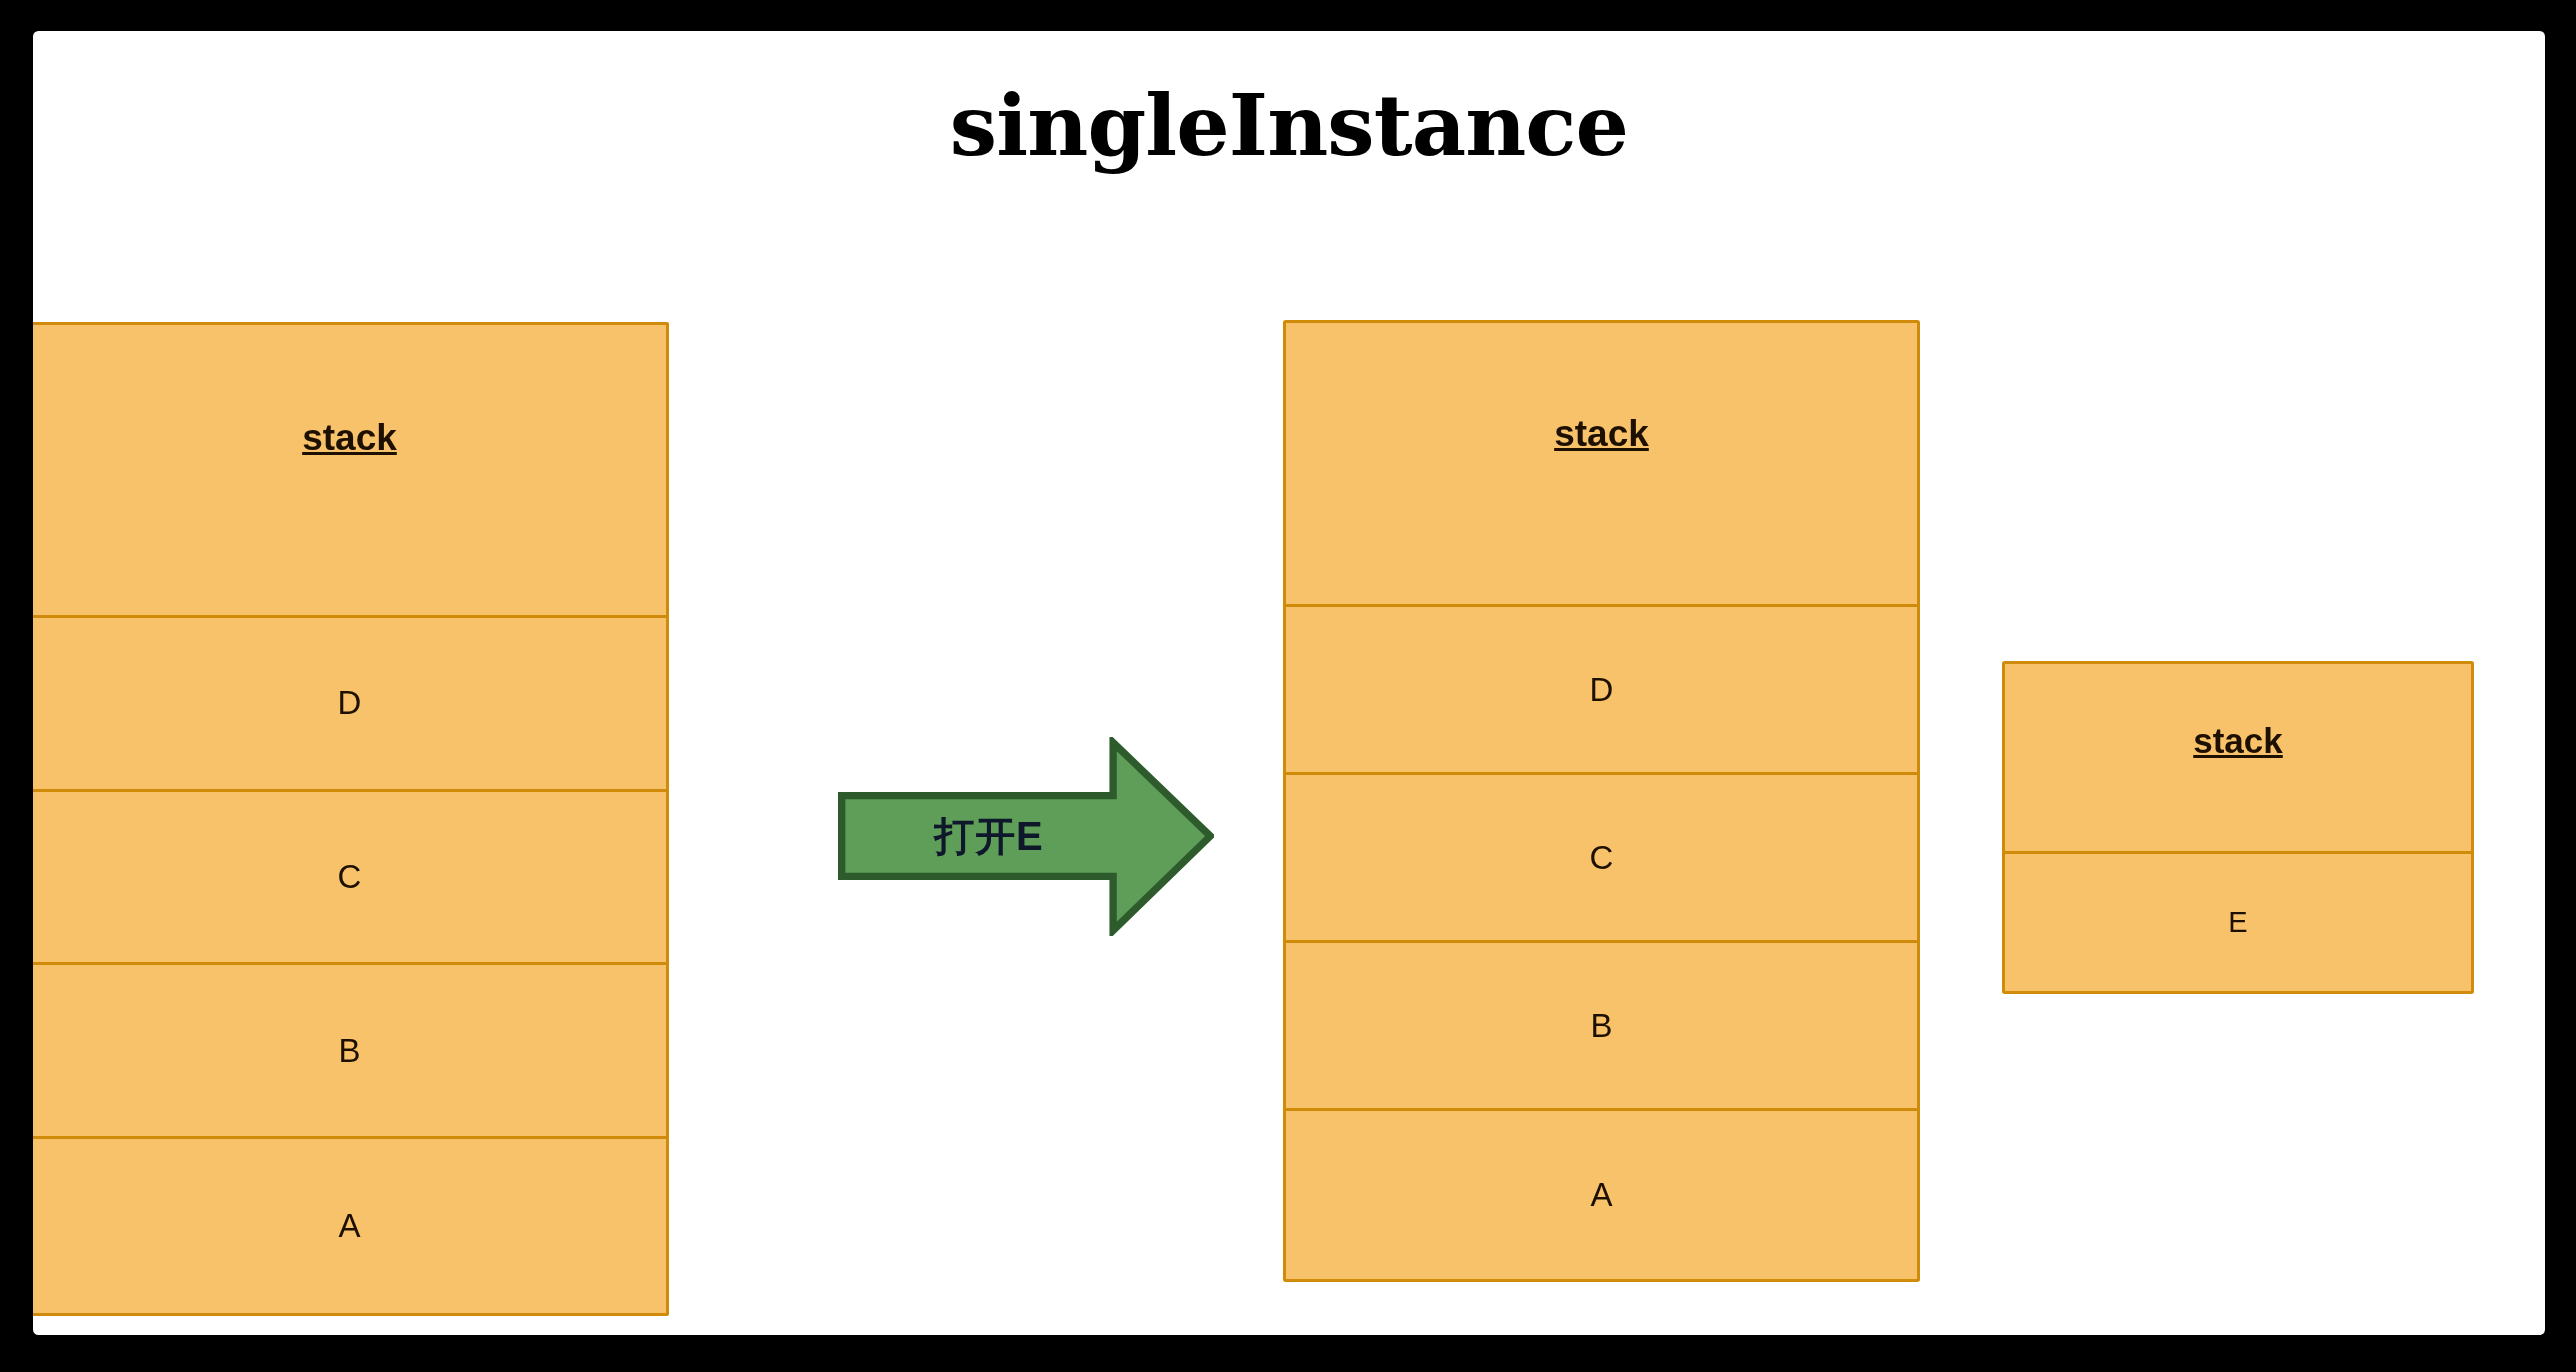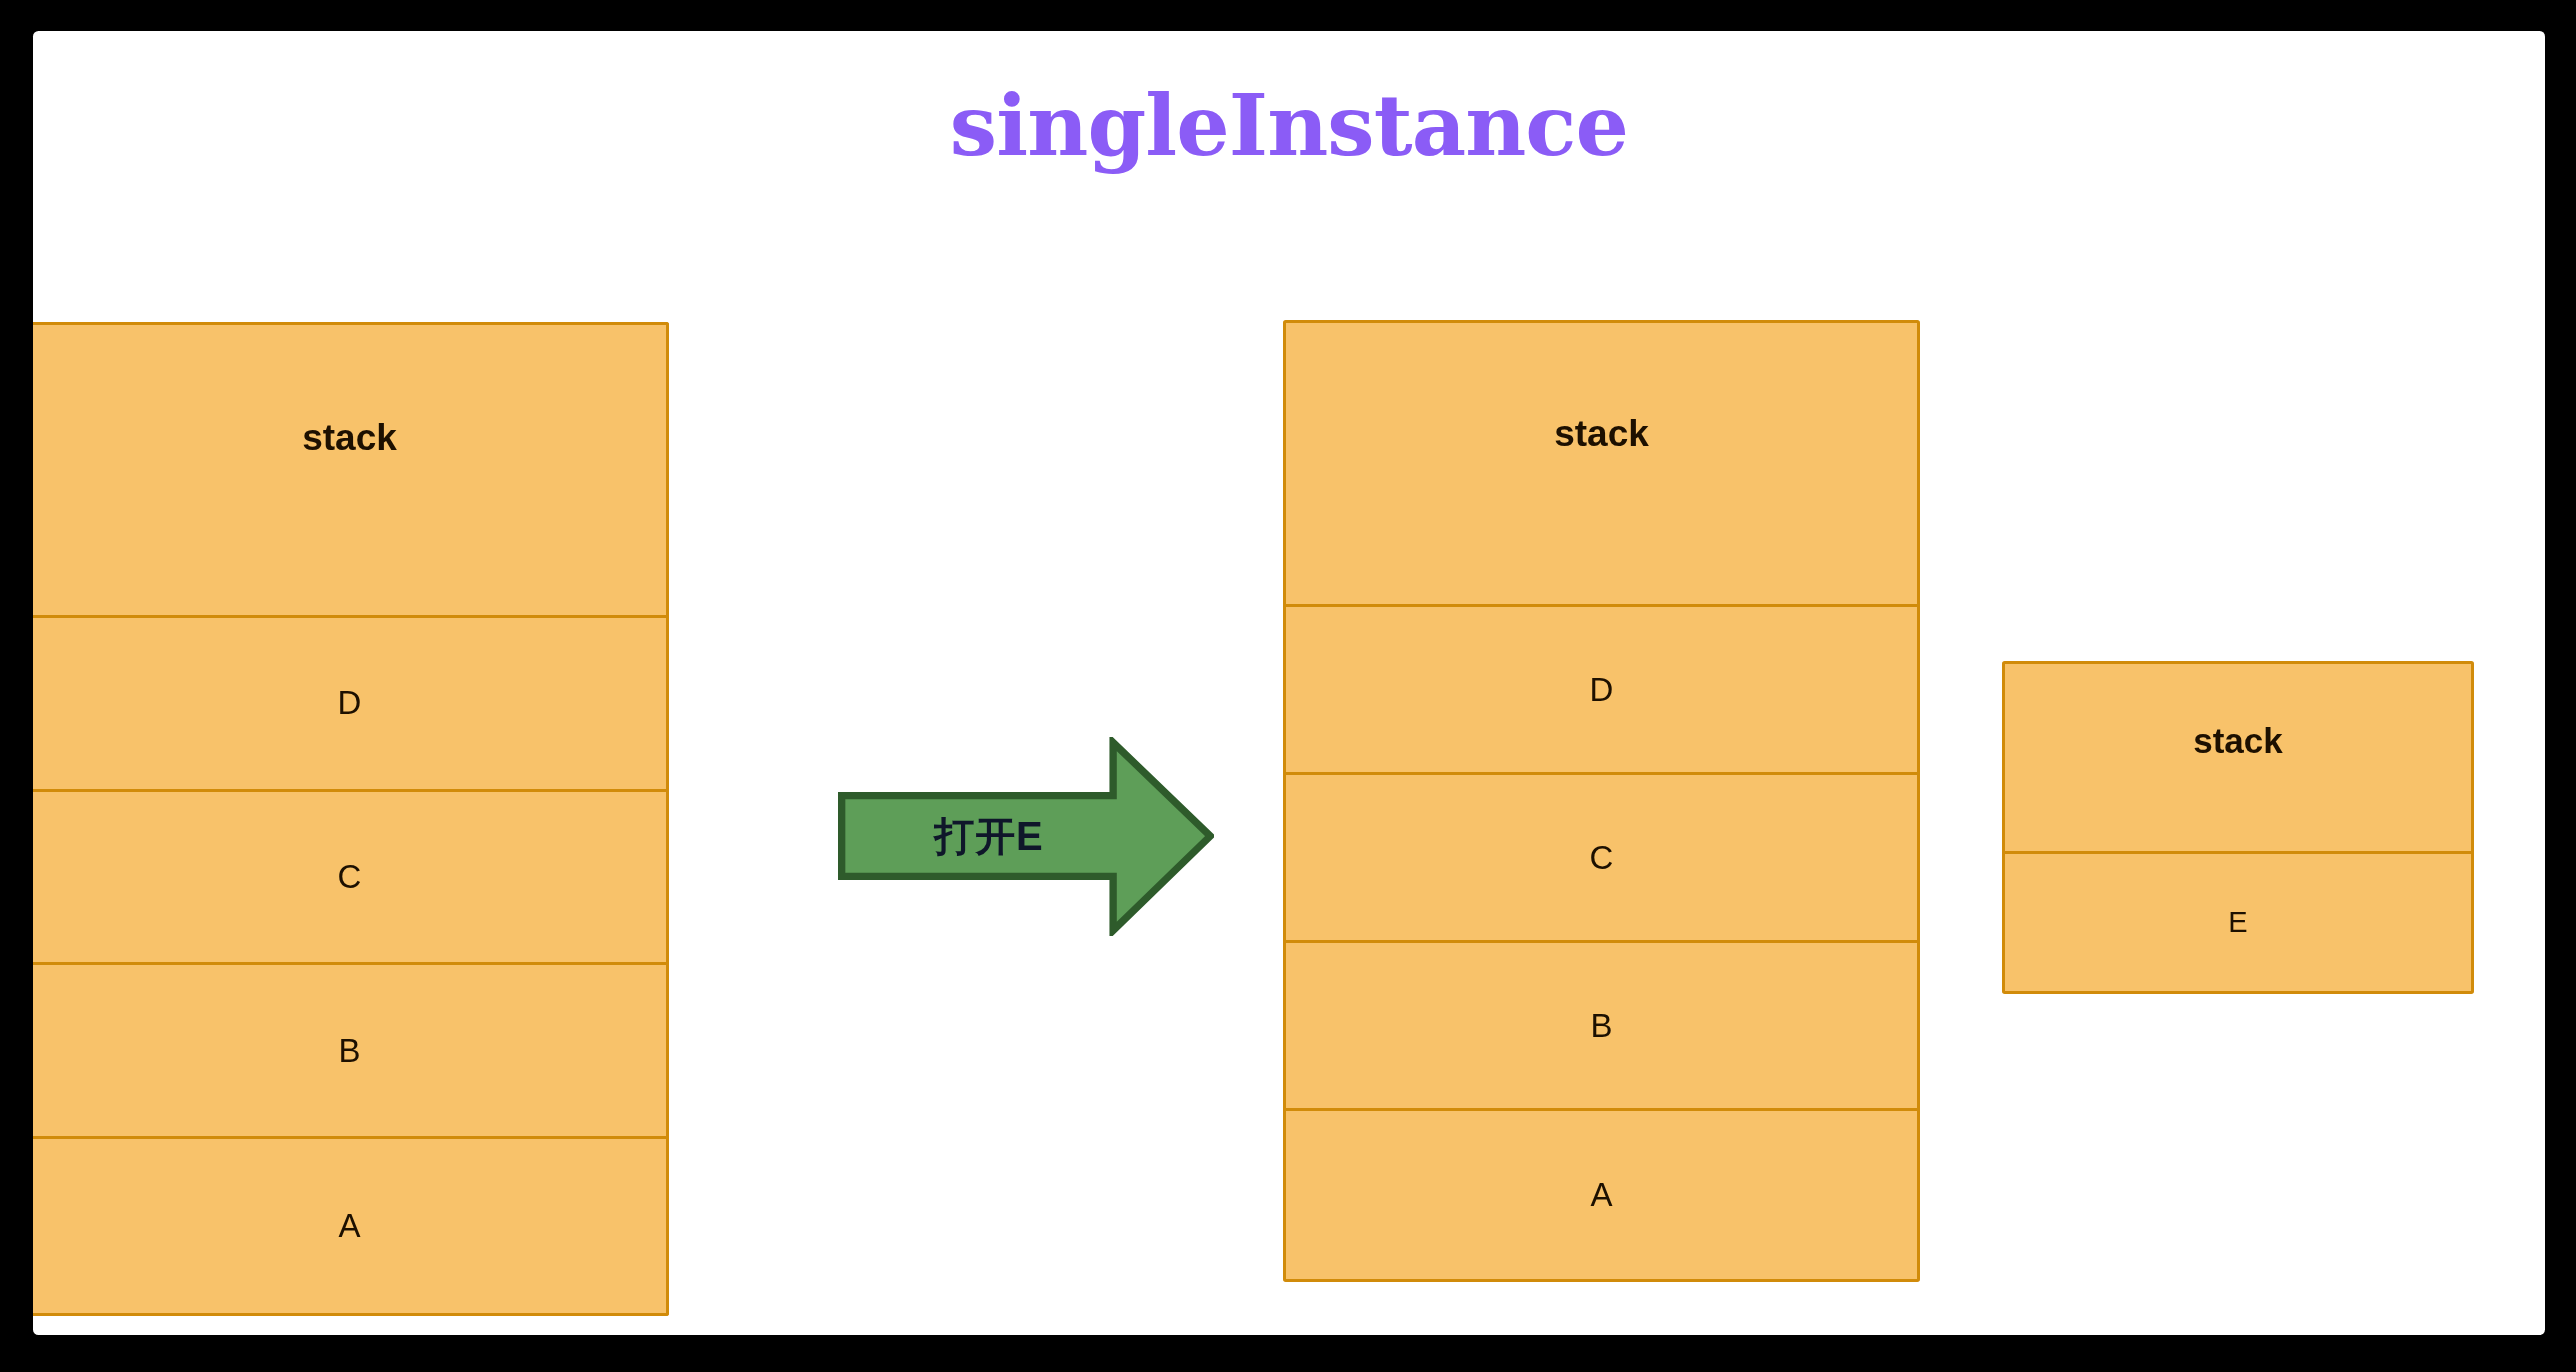--- a/index.html
+++ b/index.html
@@ -37,7 +37,7 @@
     font-weight: 700;
     font-size: 84px;
     letter-spacing: -0.9px;
-    color: #8b5cf6;
+    color: #000000;
     line-height: 1;
     white-space: nowrap;
   }

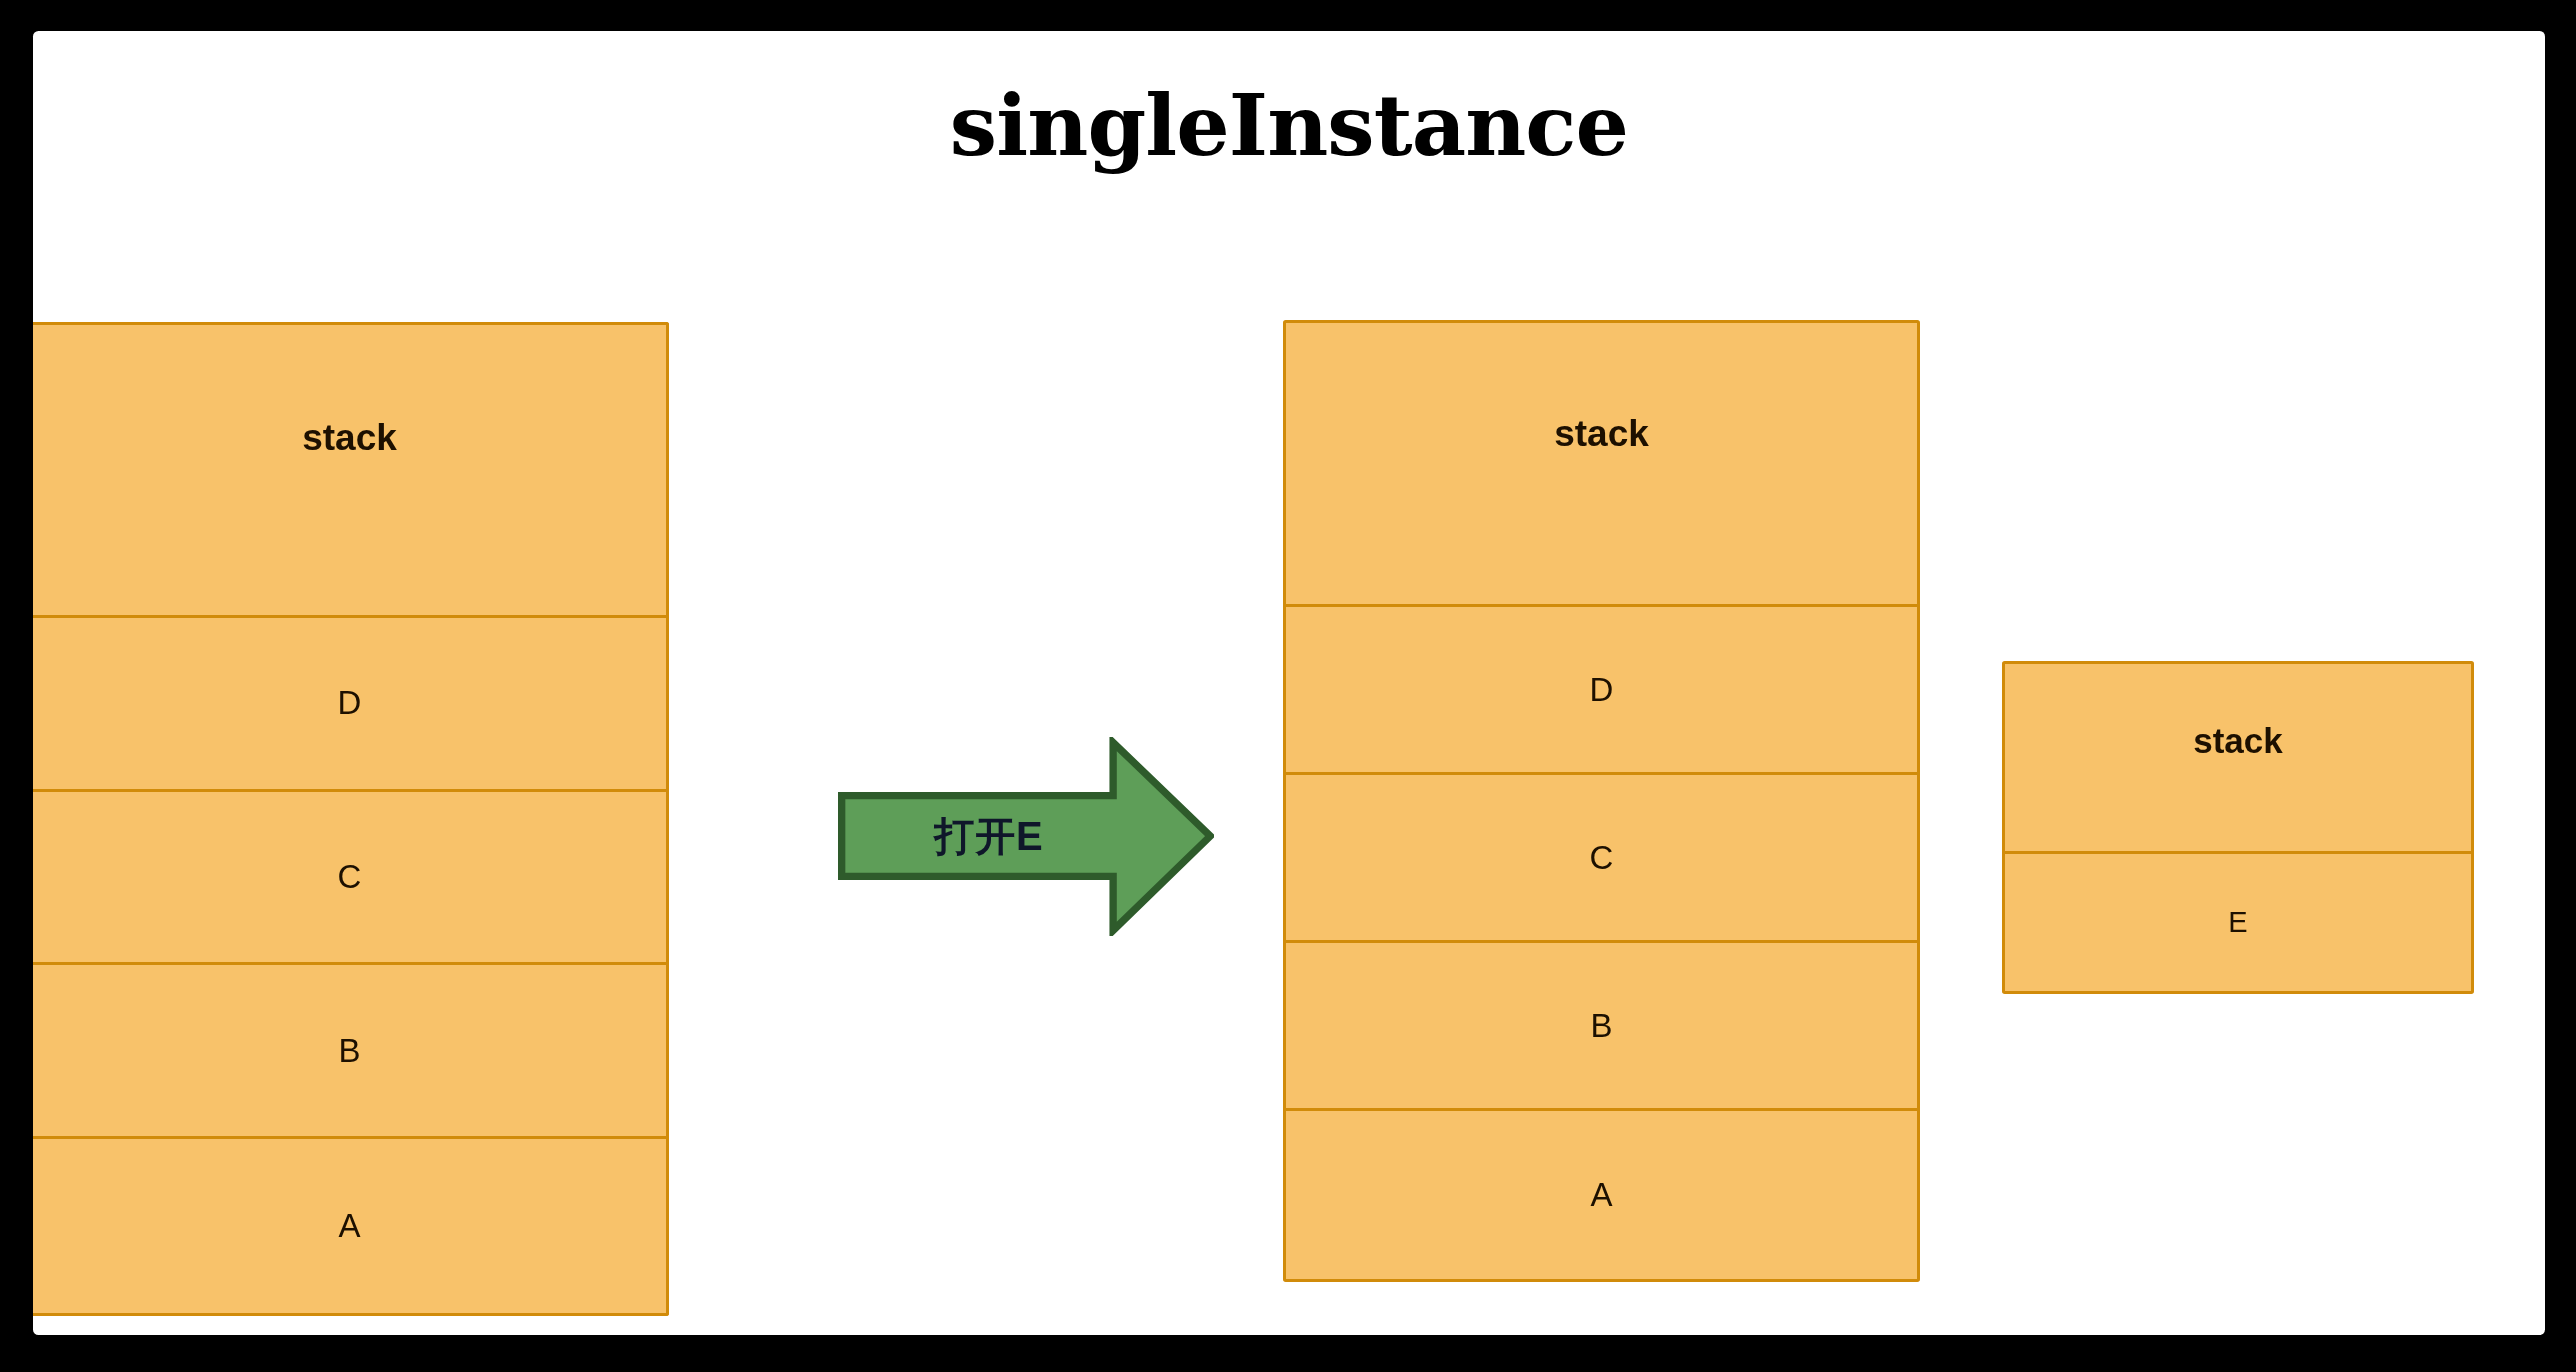--- a/index.html
+++ b/index.html
@@ -65,6 +65,7 @@
   .stack-cell.header {
     font-weight: 700;
     font-size: 37px;
+    text-decoration: underline;
   }
 
   

